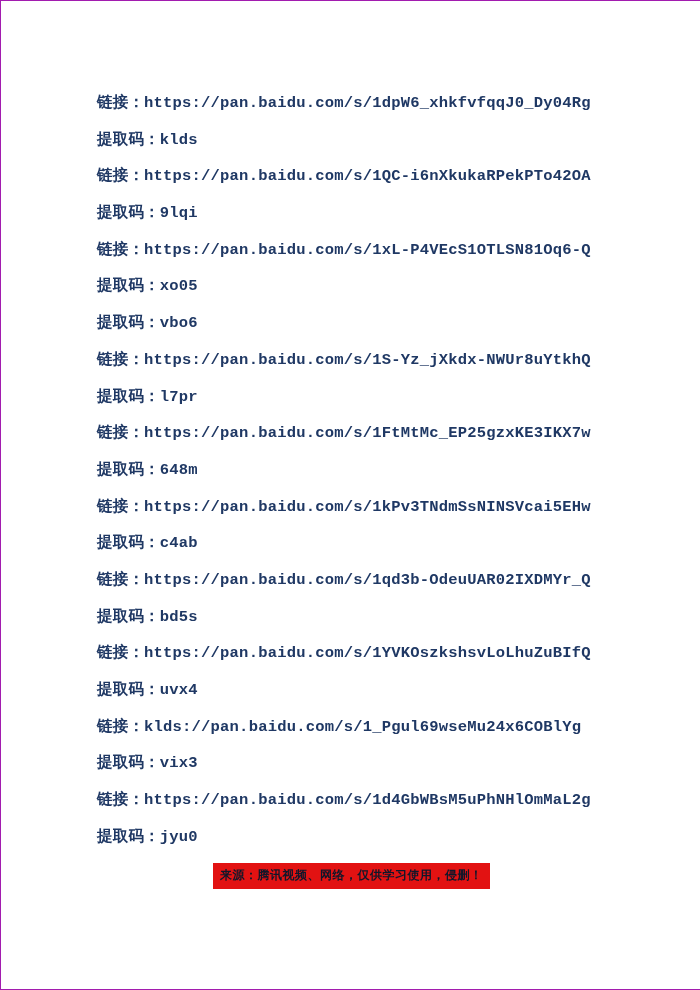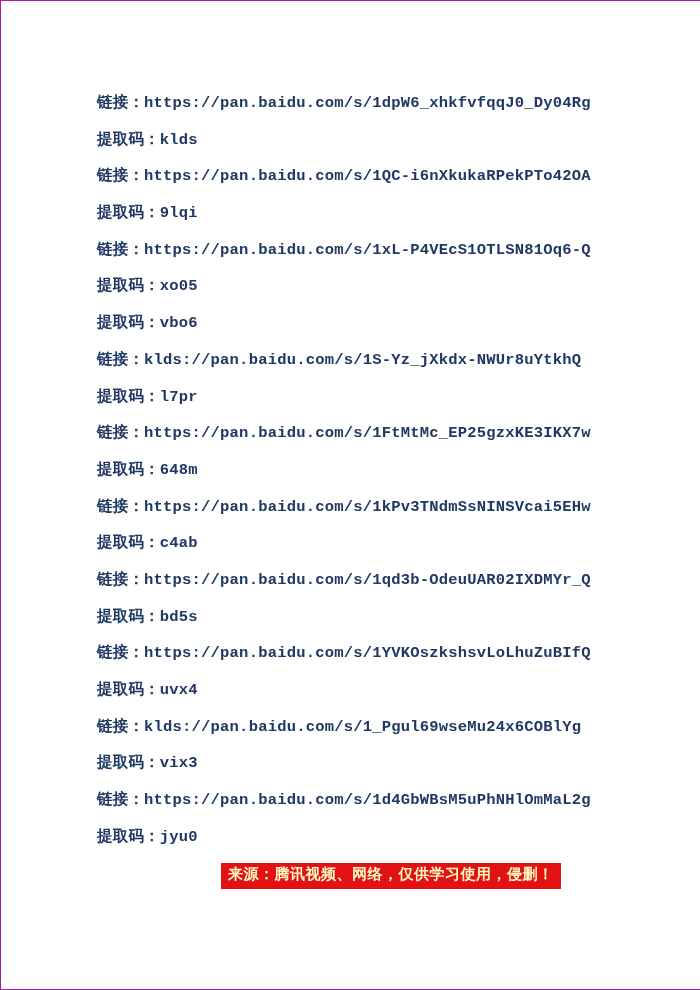--- a/index.html
+++ b/index.html
@@ -60,7 +60,7 @@
 
   <div class="line"><span>提取码：</span><span>vbo6</span></div>
 
-  <div class="line"><span>链接：</span><span>klds://pan.baidu.com/s/1S-Yz_jXkdx-NWUr8uYtkhQ</span></div>
+  <div class="line"><span>链接：</span><span>https://pan.baidu.com/s/1S-Yz_jXkdx-NWUr8uYtkhQ</span></div>
   <div class="line"><span>提取码：</span><span>l7pr</span></div>
 
   <div class="line"><span>链接：</span><span>https://pan.baidu.com/s/1FtMtMc_EP25gzxKE3IKX7w</span></div>

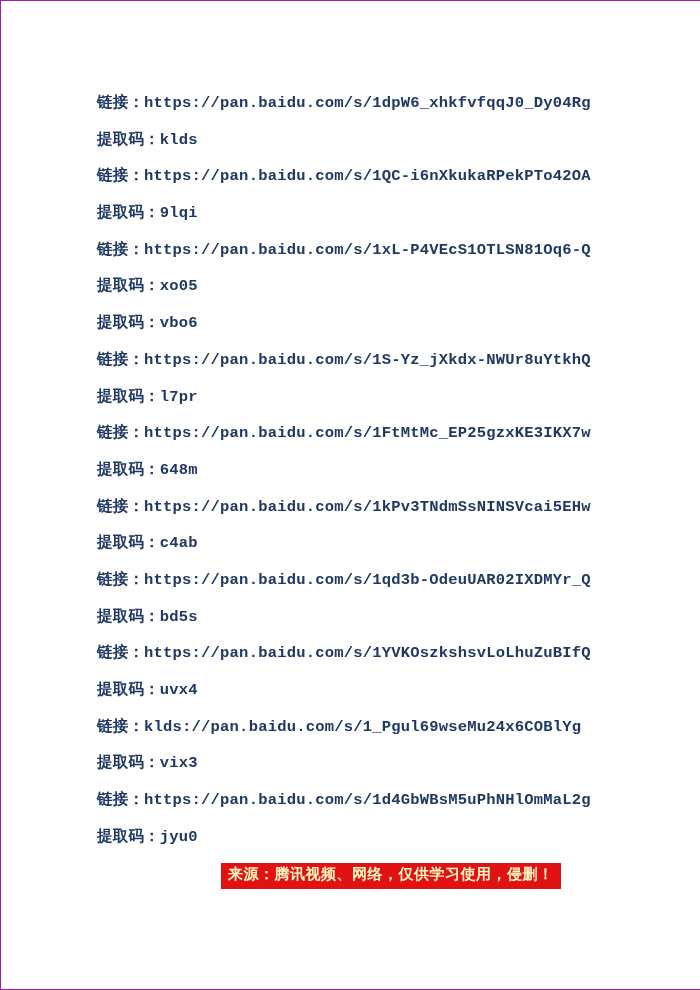--- a/index.html
+++ b/index.html
@@ -31,14 +31,14 @@
   }
   .notice {
     position: absolute;
-    left: 220px;
+    left: 212px;
     top: 862px;
     height: 26px;
     line-height: 26px;
     padding: 0 7px;
     background: #e21212;
-    color: #fef9c3;
-    font-size: 15px;
+    color: #0f172a;
+    font-size: 12px;
     font-weight: 700;
     letter-spacing: 0.5px;
     white-space: nowrap;

